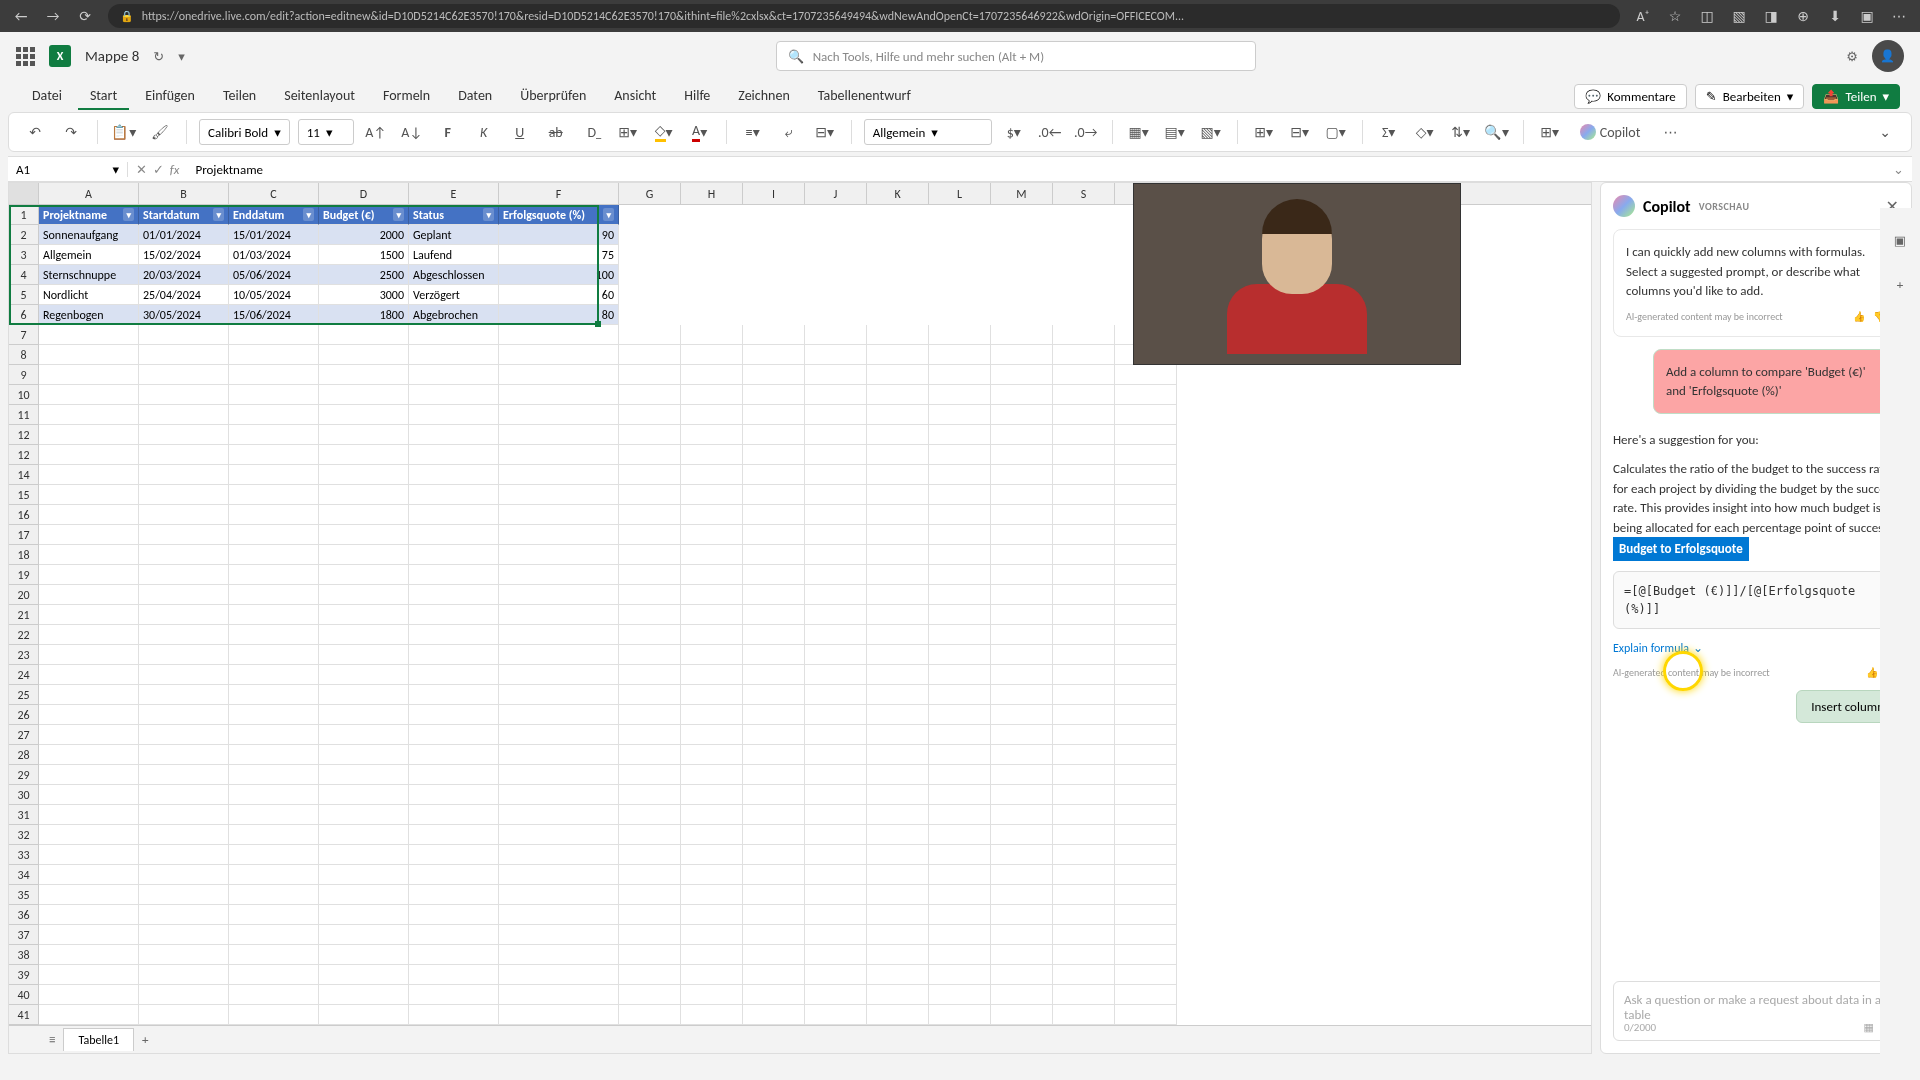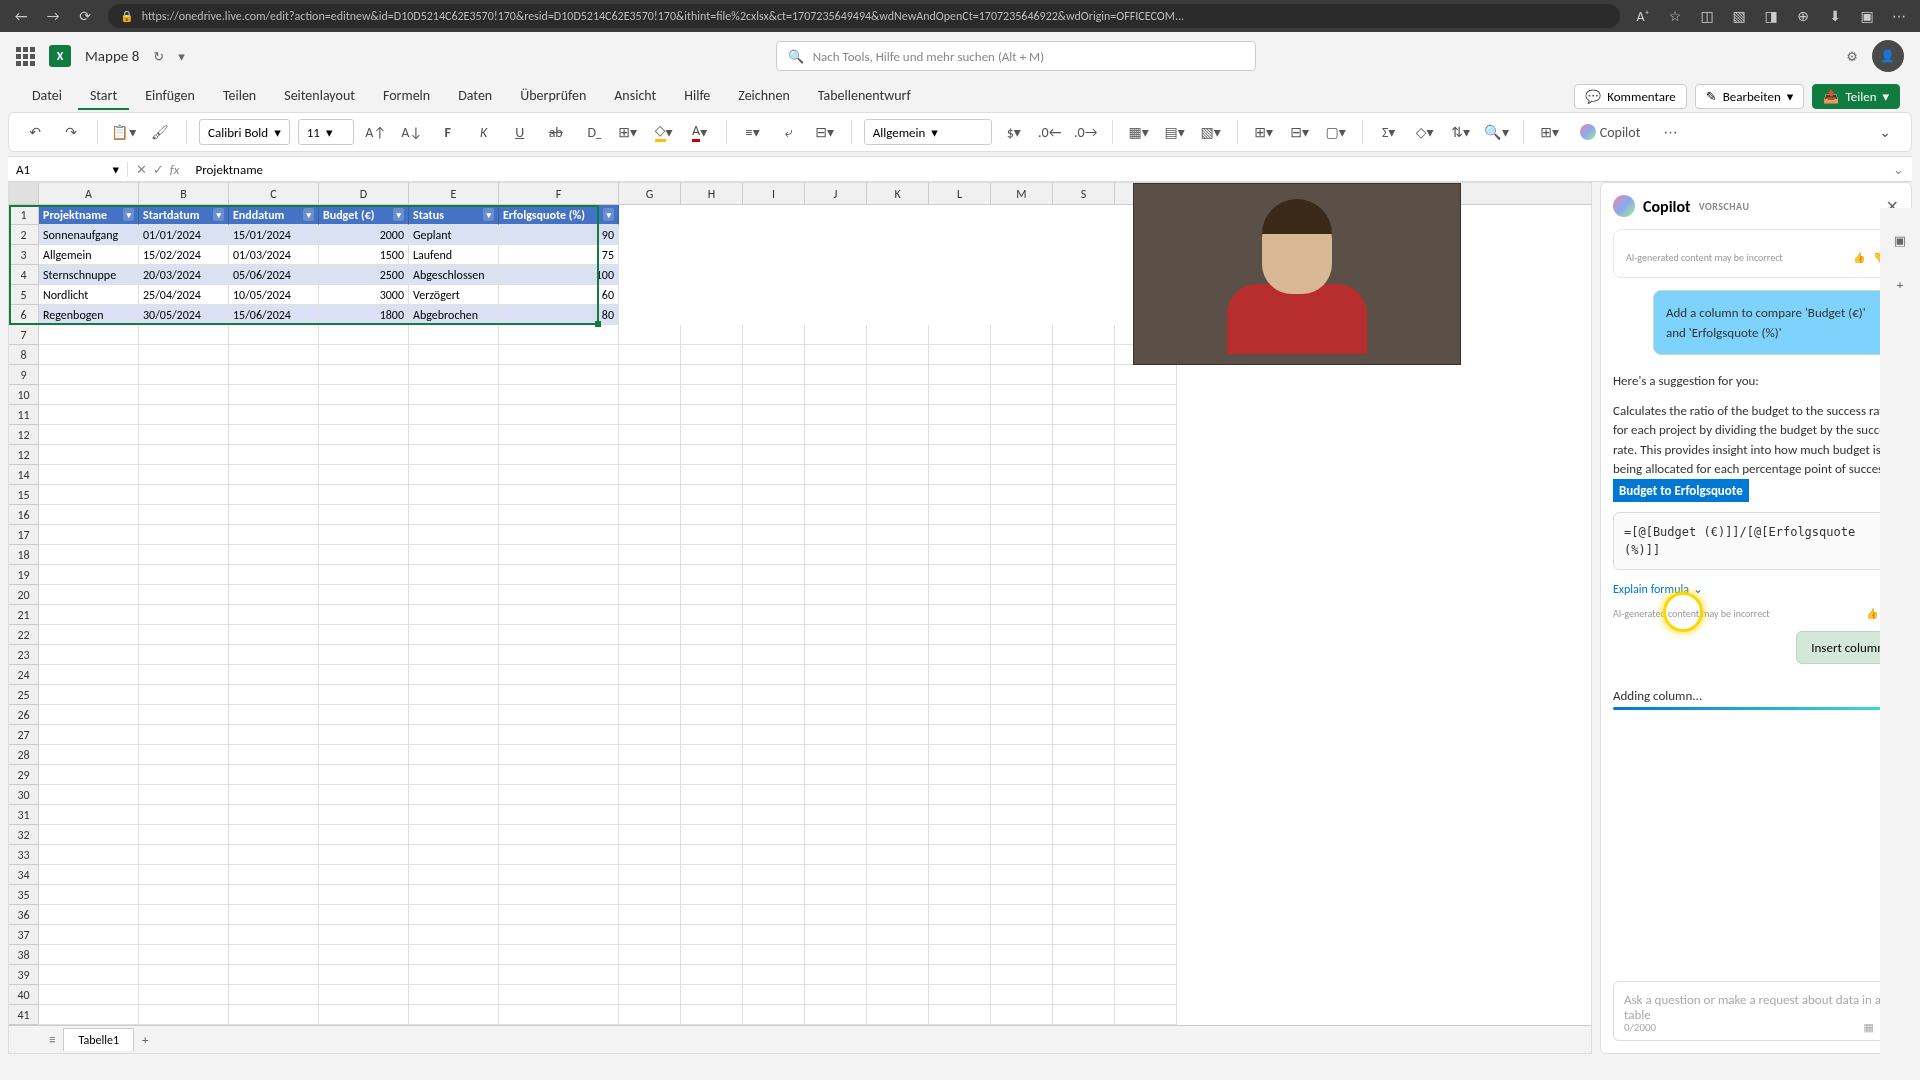--- a/index.html
+++ b/index.html
@@ -991,6 +991,7 @@
     </div>
 
     <div class="cp-card">
+      <div>I can quickly add new columns with formulas. Select a suggested prompt, or describe what columns you'd like to add.</div>
       <div class="cp-disclaim">
         <span>AI-generated content may be incorrect</span>
         <span class="cp-react">

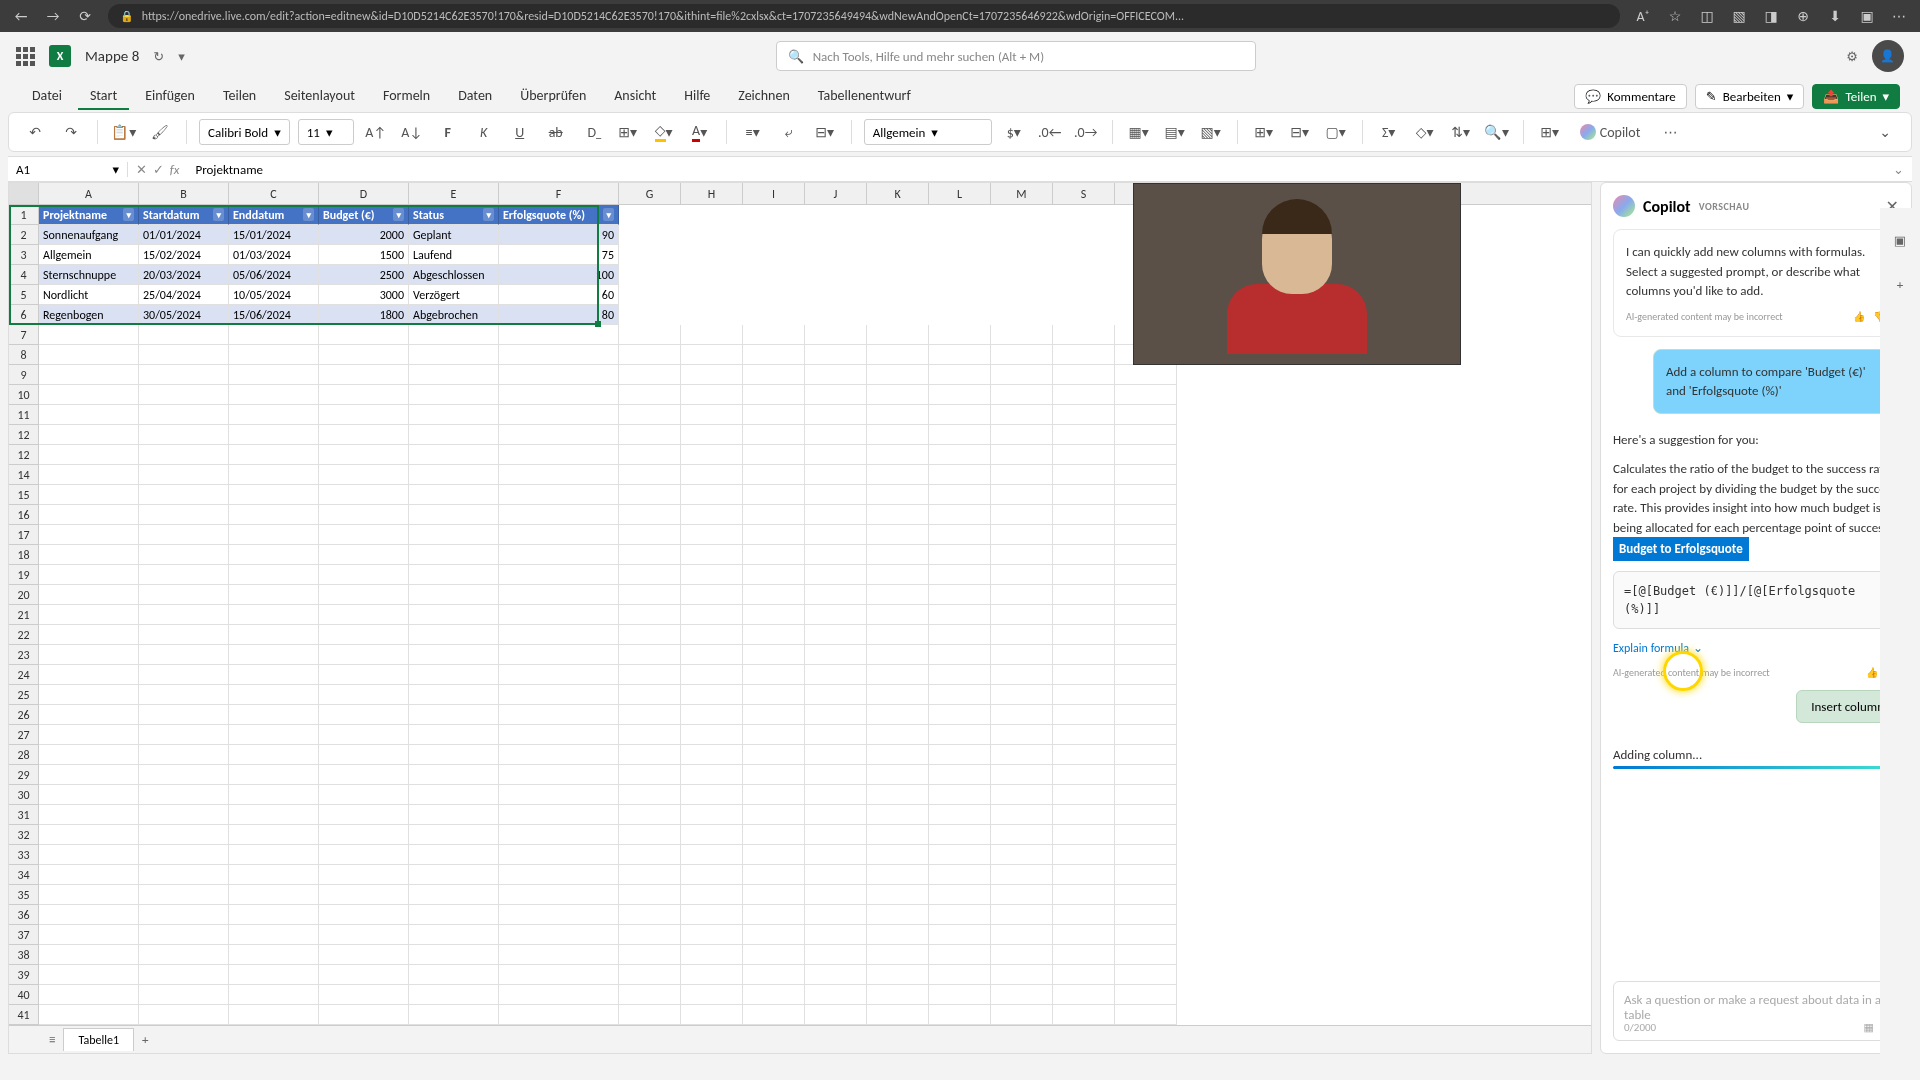--- a/index.html
+++ b/index.html
@@ -62,7 +62,7 @@
 .cp-badge{font-size:10px;color:#888;letter-spacing:0.5px}
 .cp-close{cursor:pointer;color:#666;font-size:16px}
 .cp-card{border:1px solid #e8e8e8;border-radius:8px;padding:12px;margin-bottom:12px;font-size:13px;line-height:1.5;color:#333}
-.cp-card.user{background:#7dd3fc;border-color:#c0ddc6;margin-left:40px}
+.cp-card.user{background:#fca5a5;border-color:#c0ddc6;margin-left:40px}
 .cp-disclaim{font-size:10px;color:#999;display:flex;justify-content:space-between;align-items:center;margin-top:8px}
 .cp-react{display:flex;gap:8px;color:#999;cursor:pointer}
 .cp-formula-title{background:#0078d4;color:#fff;padding:2px 6px;display:inline-block;font-size:13px;font-weight:600}

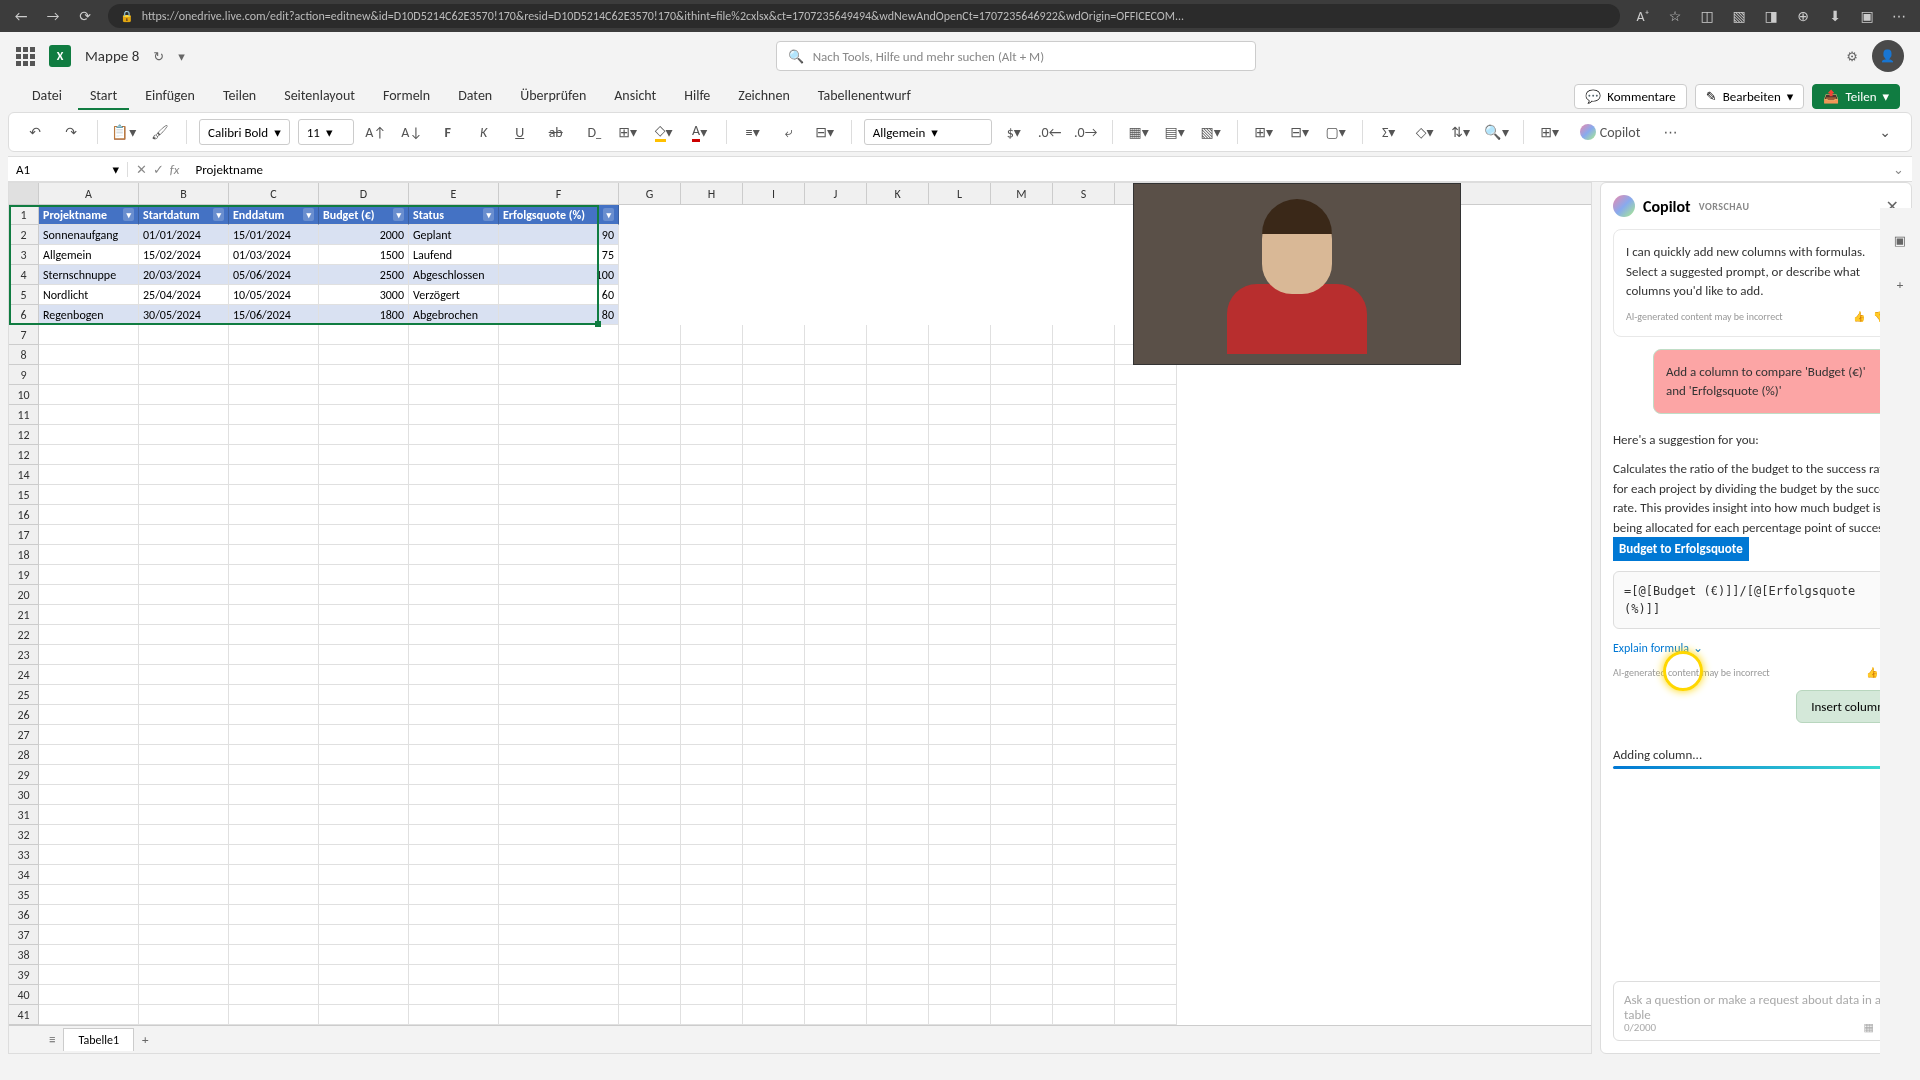--- a/index.html
+++ b/index.html
@@ -1024,10 +1024,6 @@
         </div>
     </div>
 
-    <div class="cp-status">
-      <span>Adding column...</span>
-      <div class="cp-progress"></div>
-    </div>
 
     <div class="cp-input">
       <span>Ask a question or make a request about data in a table</span>

